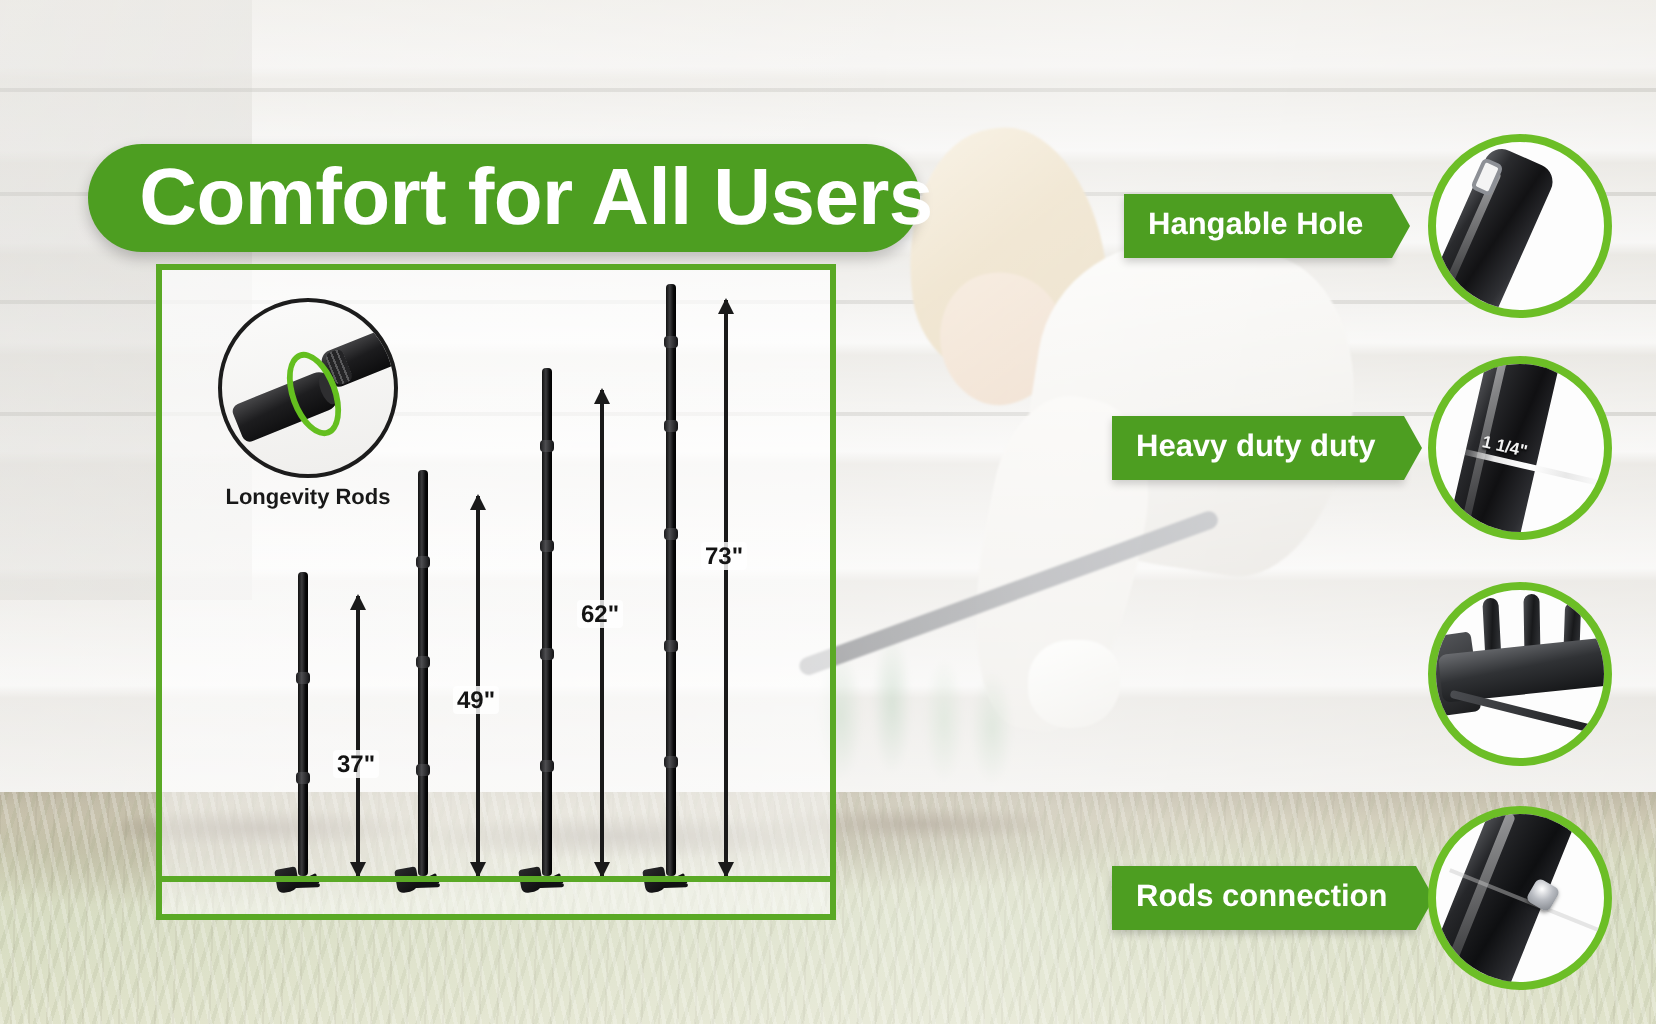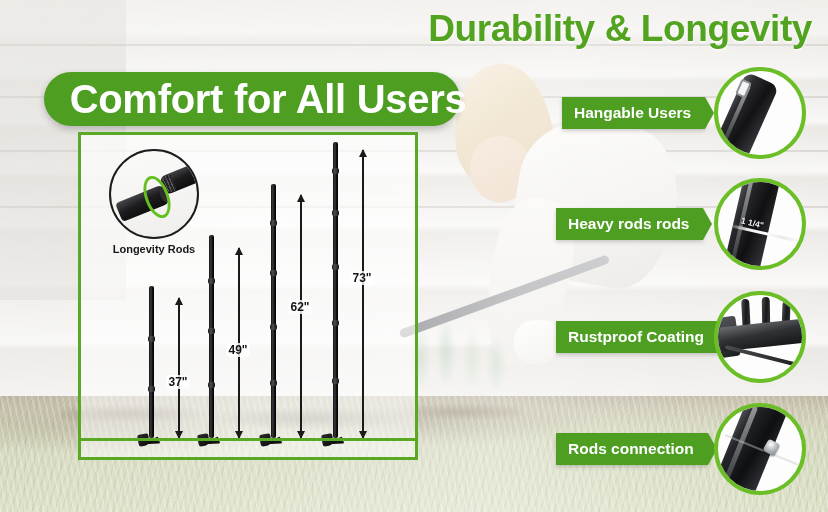--- a/index.html
+++ b/index.html
@@ -380,7 +380,6 @@
   <div class="bg-dirt"></div>
   <div class="bg-whitewash"></div>
 
-  <div class="headline">Durability &amp; Longevity</div>
 
   <div class="pill-banner">
     <span>Comfort for All Users</span>

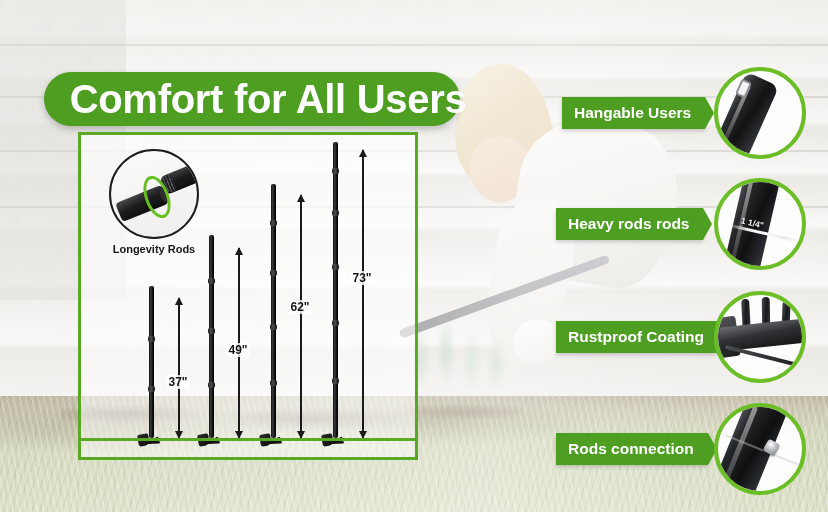--- a/index.html
+++ b/index.html
@@ -469,7 +469,7 @@
   </div>
 
   <div class="feat-tag" style="left:562px; top:97px;">
-    <span>Hangable Users</span>
+    <span>Hangable Hole</span>
   </div>
   <div class="feat-circle" style="left:714px; top:67px;">
     <div class="photo p-hang">

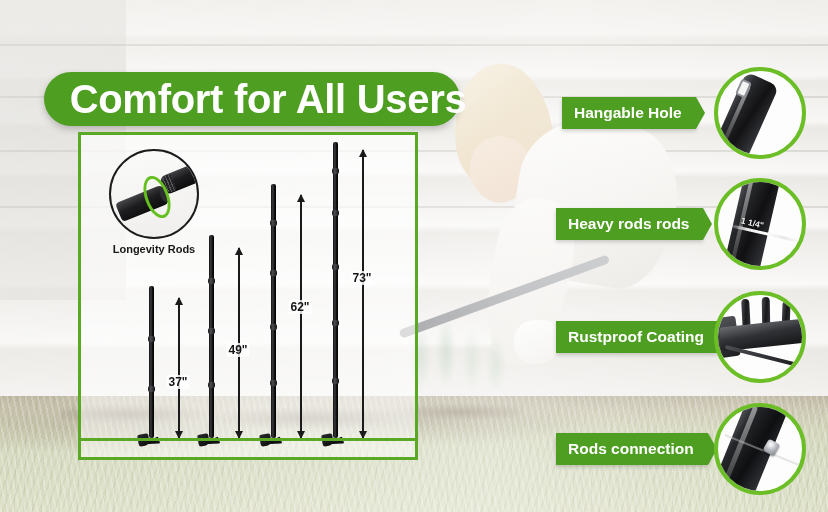--- a/index.html
+++ b/index.html
@@ -480,7 +480,7 @@
   </div>
 
   <div class="feat-tag" style="left:556px; top:208px;">
-    <span>Heavy rods rods</span>
+    <span>Heavy duty duty</span>
   </div>
   <div class="feat-circle" style="left:714px; top:178px;">
     <div class="photo p-heavy">

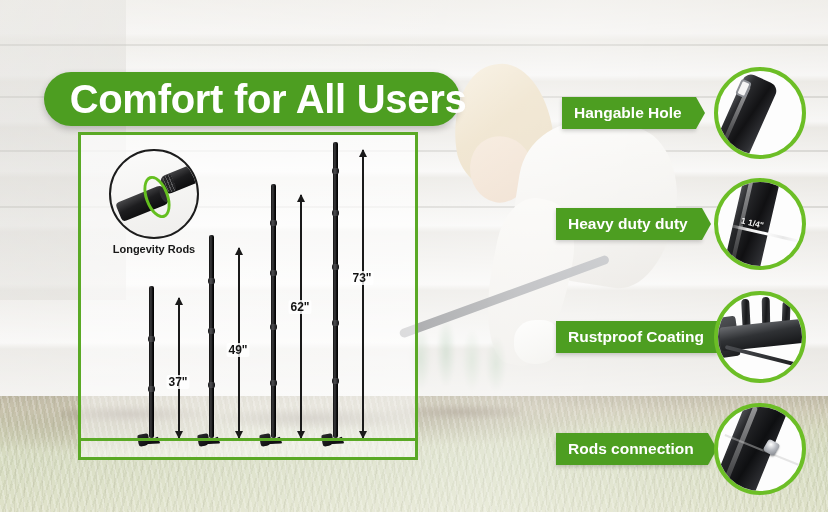--- a/index.html
+++ b/index.html
@@ -491,9 +491,6 @@
     </div>
   </div>
 
-  <div class="feat-tag" style="left:556px; top:321px;">
-    <span>Rustproof Coating</span>
-  </div>
   <div class="feat-circle" style="left:714px; top:291px;">
     <div class="photo p-rust">
       <div class="bracket"></div>

